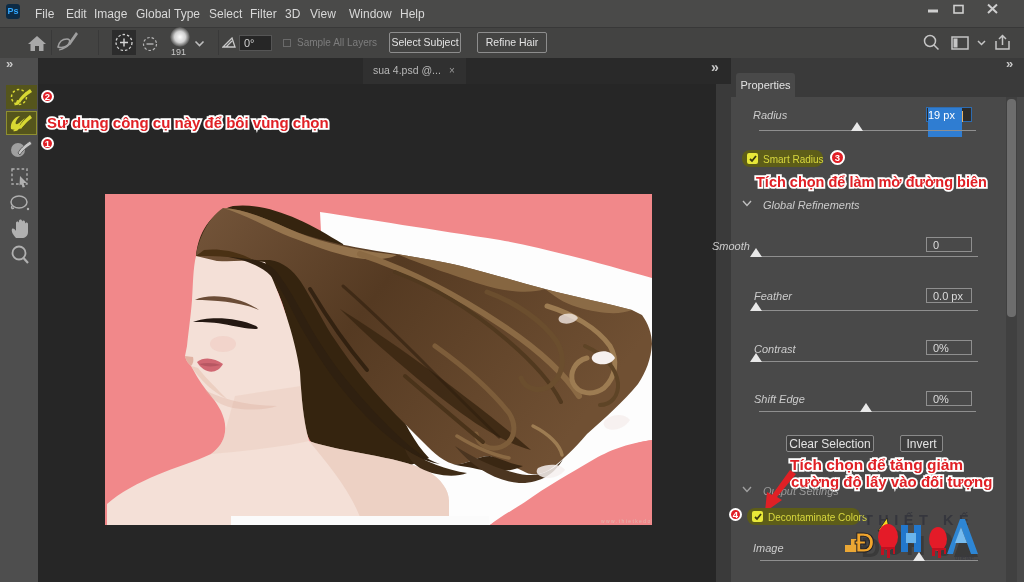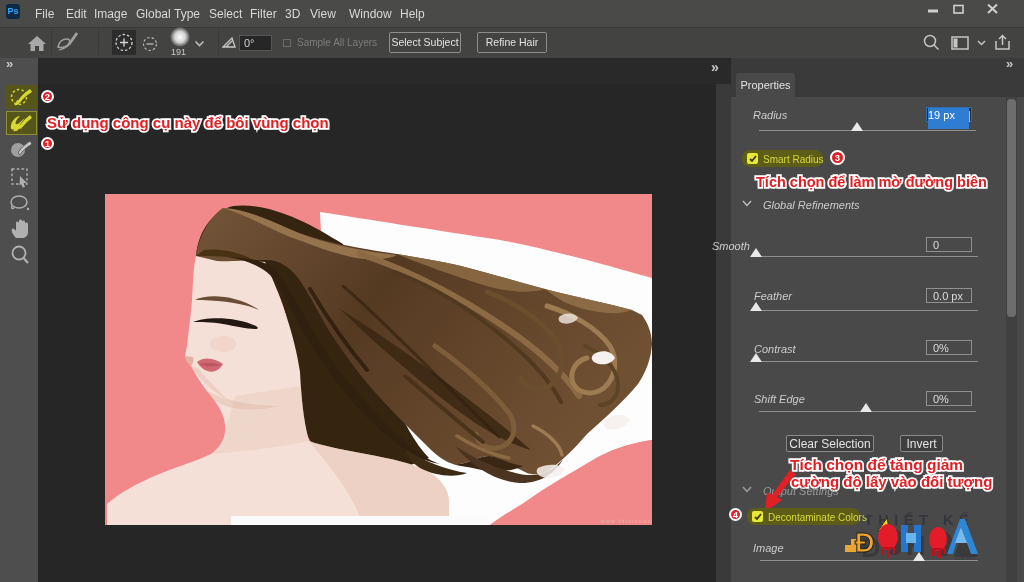--- a/index.html
+++ b/index.html
@@ -144,6 +144,7 @@
   </svg>
 
   <div class="abs" id="tabstrip"></div>
+  <div class="tab" style="left:363px;width:103px;background:#303030;padding:6px 0 0 10px">sua 4.psd @...<span class="x">×</span></div>
   <div class="abs" style="left:711px;top:59px;color:#c8c8c8;font-size:14px;font-weight:bold">»</div>
 
   <div class="abs" id="toolcol"></div>

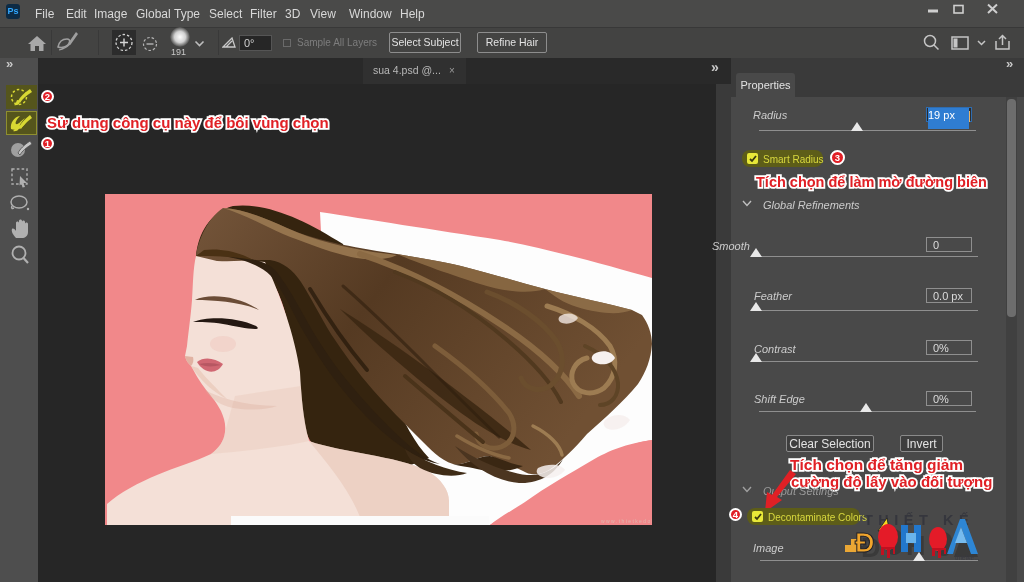--- a/index.html
+++ b/index.html
@@ -263,7 +263,7 @@
   <div class="abs" style="left:1006px;top:56px;color:#c8c8c8;font-size:13px;font-weight:bold">»</div>
 
   <div class="plabel" style="left:753px;top:109px">Radius</div>
-  <div class="pinput" style="left:926px;top:107px;border-color:#2e6cb0;background:#2d2b29;padding-left:1px"><span style="background:#2f7dd2;color:#fff;display:inline-block;height:21px;padding:0 14px 0 0">19 px</span><span style="display:inline-block;width:1px;height:11px;background:#e8b46a;vertical-align:middle"></span></div>
+  <div class="pinput" style="left:926px;top:107px;border-color:#2e6cb0;background:#2d2b29;padding-left:1px"><span style="background:#2f7dd2;color:#fff;display:inline-block;height:29px;padding:0 7px 0 0">19 px</span><span style="display:inline-block;width:1px;height:11px;background:#e8b46a;vertical-align:middle"></span></div>
   <div class="ptrack" style="left:759px;top:130px;width:217px"></div>
   <div class="pthumb" style="left:851px;top:122px"></div>
 

